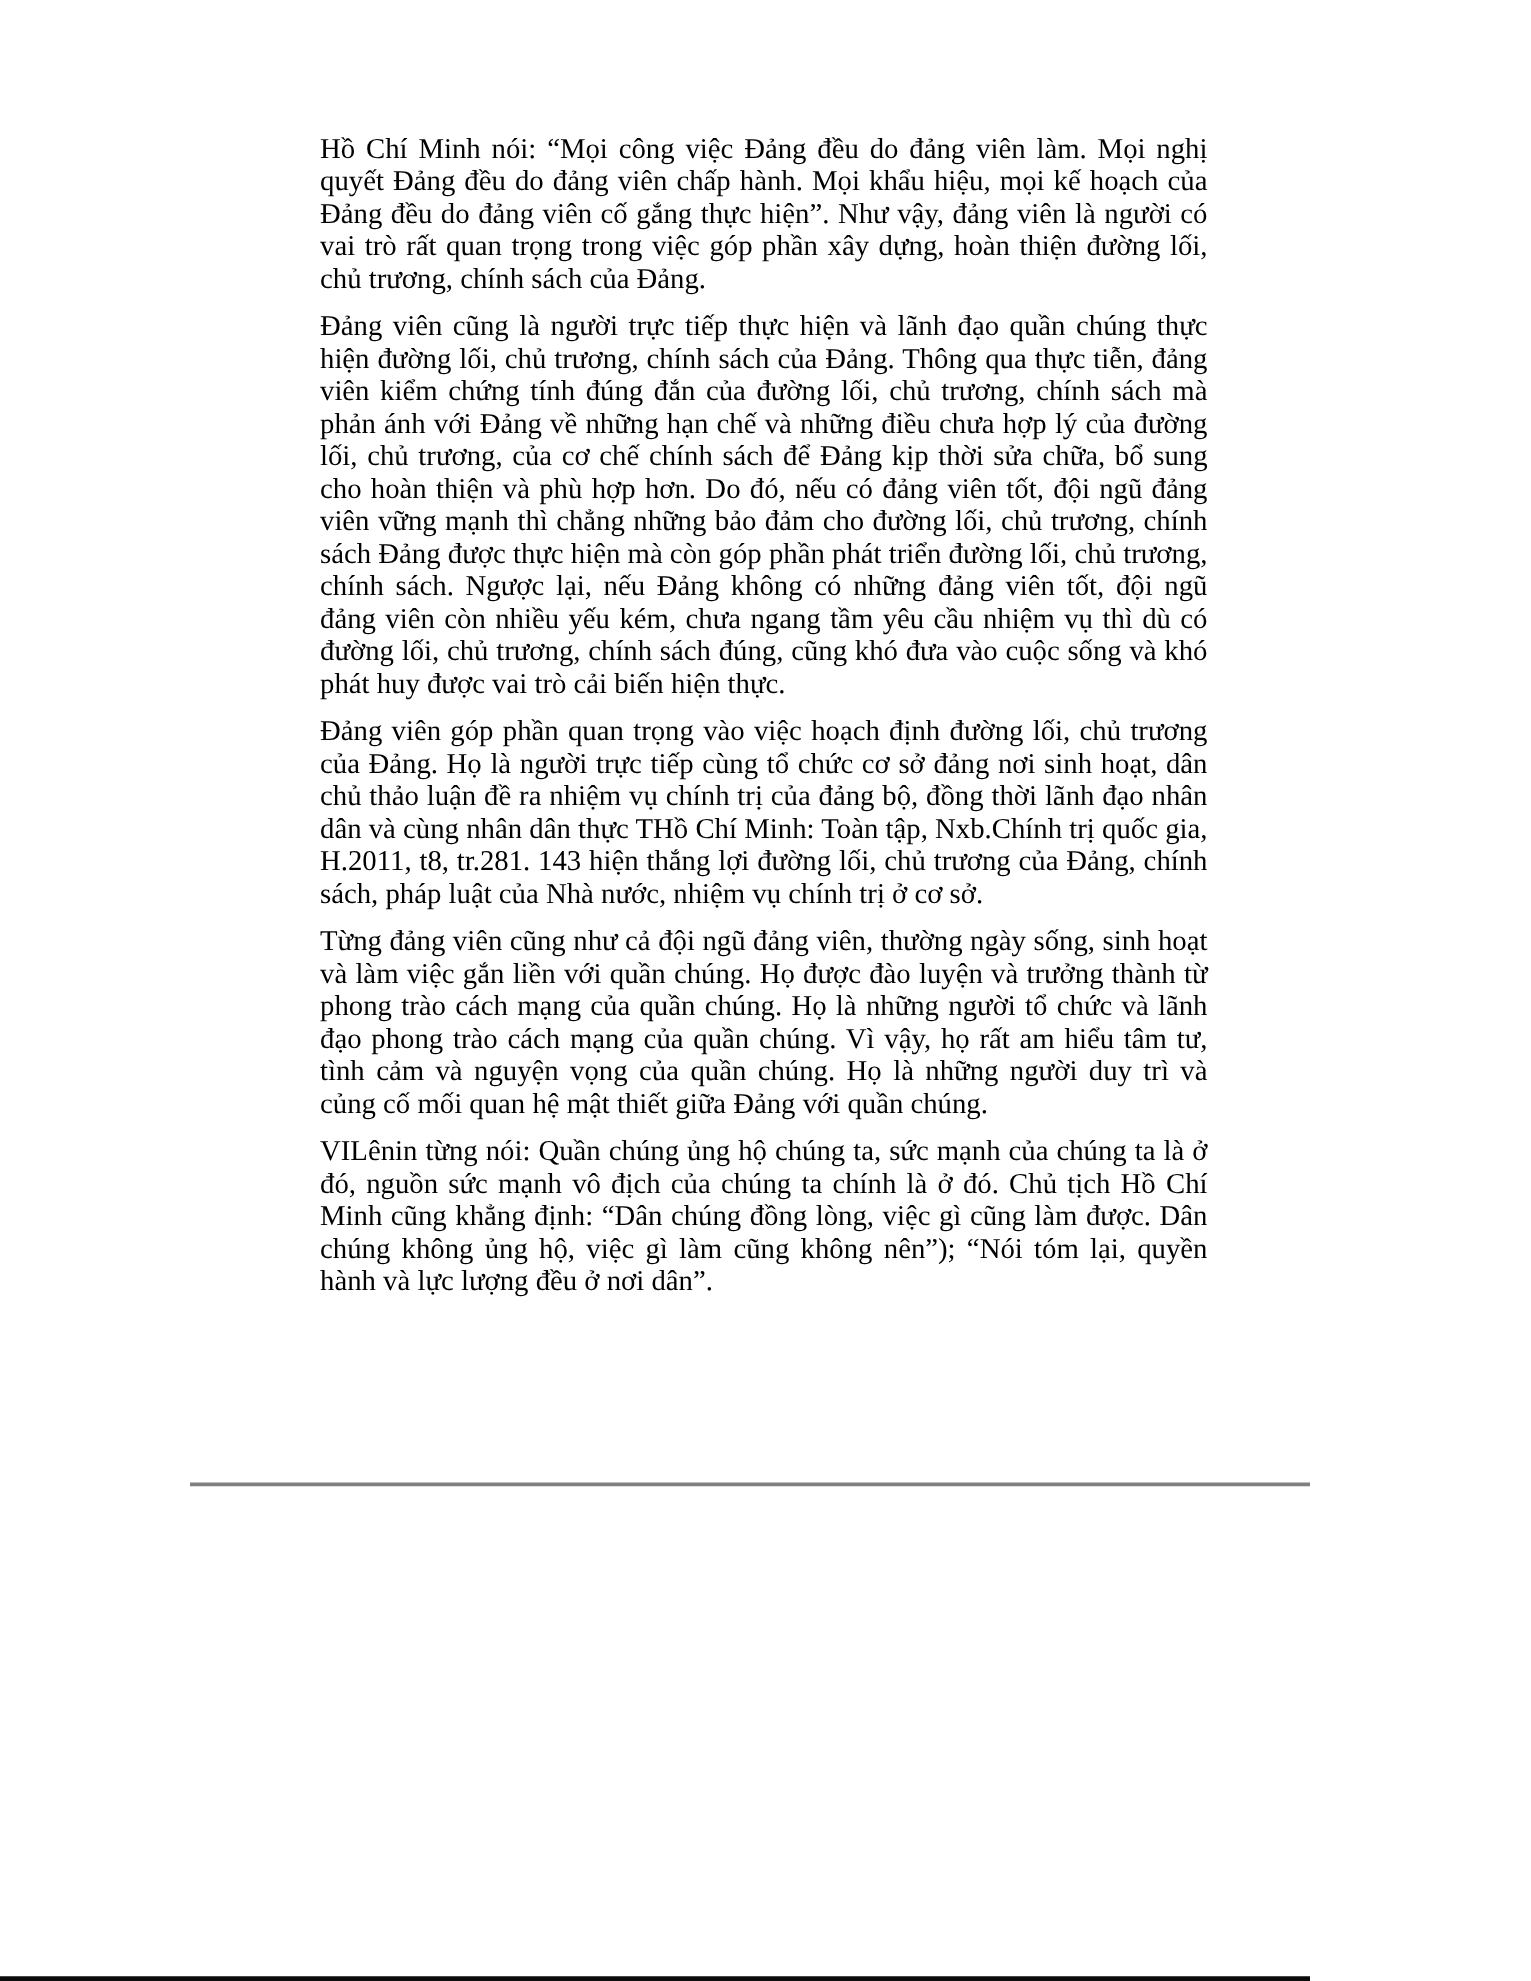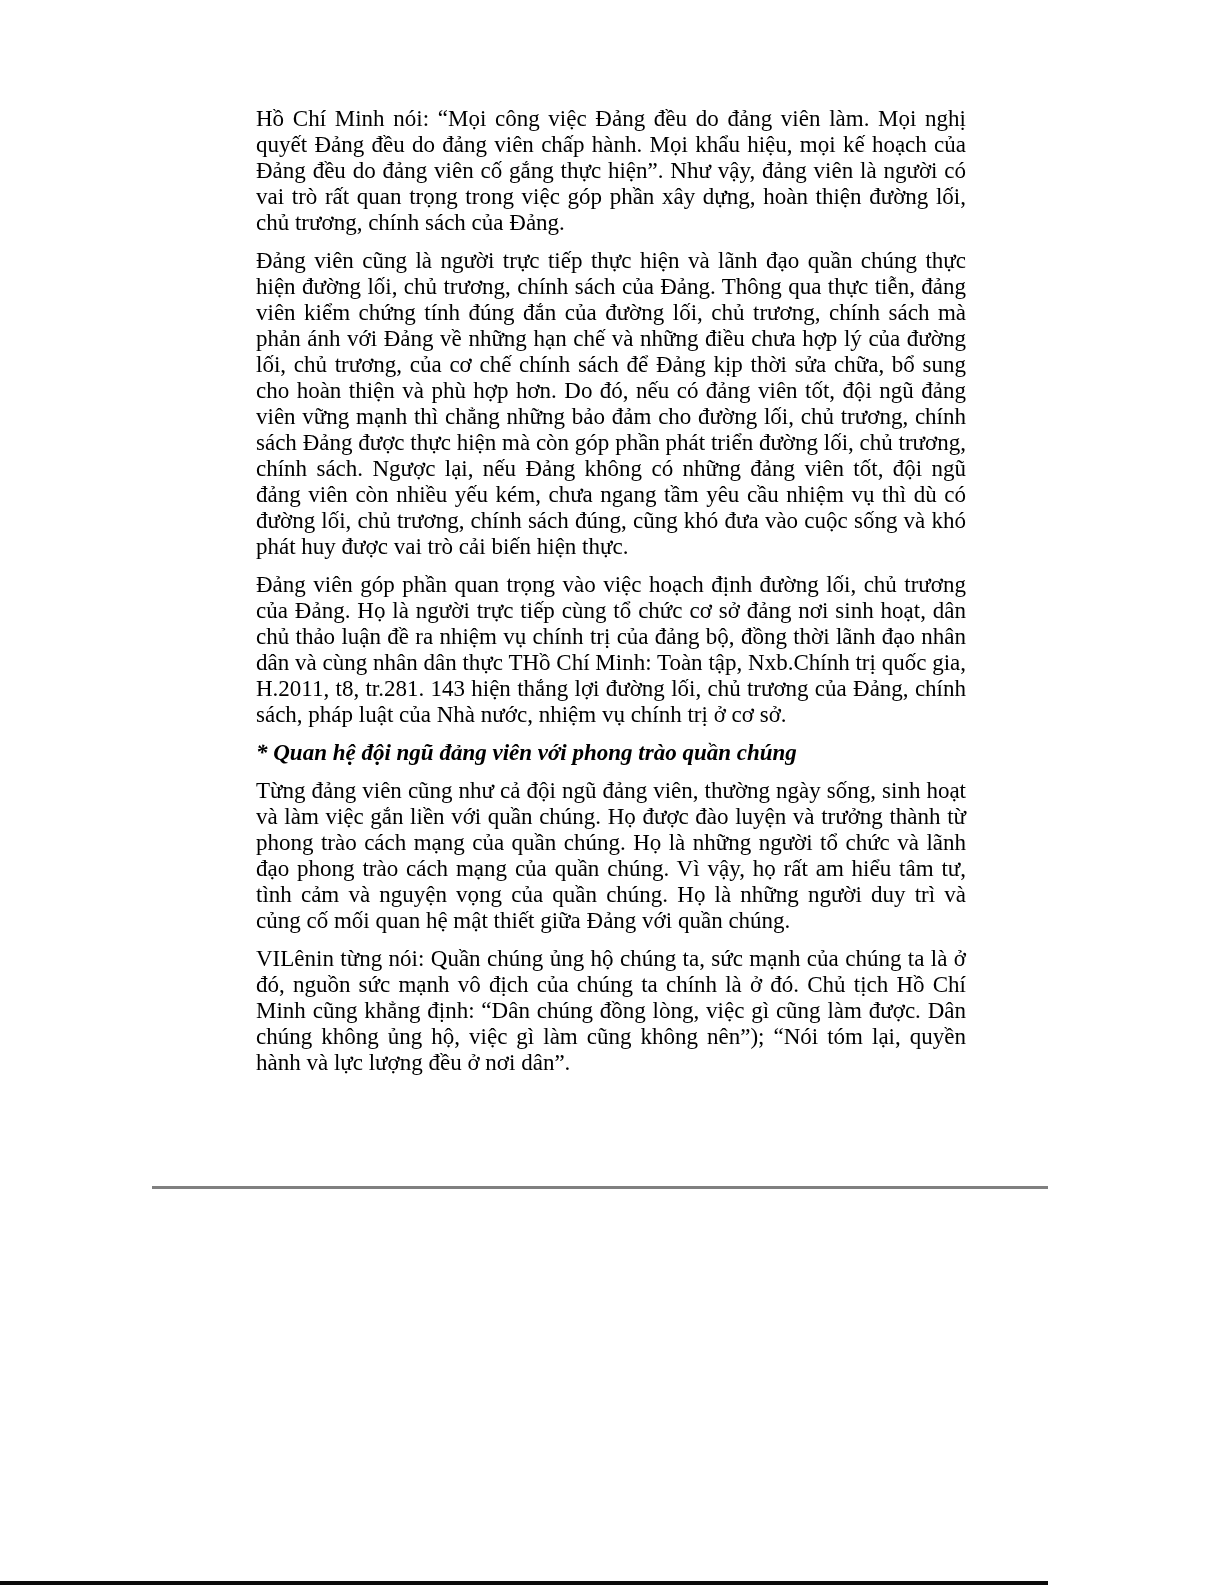--- a/index.html
+++ b/index.html
@@ -60,7 +60,6 @@
     <p>Hồ Chí Minh nói: “Mọi công việc Đảng đều do đảng viên làm. Mọi nghị quyết Đảng đều do đảng viên chấp hành. Mọi khẩu hiệu, mọi kế hoạch của Đảng đều do đảng viên cố gắng thực hiện”. Như vậy, đảng viên là người có vai trò rất quan trọng trong việc góp phần xây dựng, hoàn thiện đường lối, chủ trương, chính sách của Đảng.</p>
     <p>Đảng viên cũng là người trực tiếp thực hiện và lãnh đạo quần chúng thực hiện đường lối, chủ trương, chính sách của Đảng. Thông qua thực tiễn, đảng viên kiểm chứng tính đúng đắn của đường lối, chủ trương, chính sách mà phản ánh với Đảng về những hạn chế và những điều chưa hợp lý của đường lối, chủ trương, của cơ chế chính sách để Đảng kịp thời sửa chữa, bổ sung cho hoàn thiện và phù hợp hơn. Do đó, nếu có đảng viên tốt, đội ngũ đảng viên vững mạnh thì chẳng những bảo đảm cho đường lối, chủ trương, chính sách Đảng được thực hiện mà còn góp phần phát triển đường lối, chủ trương, chính sách. Ngược lại, nếu Đảng không có những đảng viên tốt, đội ngũ đảng viên còn nhiều yếu kém, chưa ngang tầm yêu cầu nhiệm vụ thì dù có đường lối, chủ trương, chính sách đúng, cũng khó đưa vào cuộc sống và khó phát huy được vai trò cải biến hiện thực.</p>
     <p>Đảng viên góp phần quan trọng vào việc hoạch định đường lối, chủ trương của Đảng. Họ là người trực tiếp cùng tổ chức cơ sở đảng nơi sinh hoạt, dân chủ thảo luận đề ra nhiệm vụ chính trị của đảng bộ, đồng thời lãnh đạo nhân dân và cùng nhân dân thực THồ Chí Minh: Toàn tập, Nxb.Chính trị quốc gia, H.2011, t8, tr.281. 143 hiện thắng lợi đường lối, chủ trương của Đảng, chính sách, pháp luật của Nhà nước, nhiệm vụ chính trị ở cơ sở.</p>
-    <p class="section-heading">* Quan hệ đội ngũ đảng viên với phong trào quần chúng</p>
     <p>Từng đảng viên cũng như cả đội ngũ đảng viên, thường ngày sống, sinh hoạt và làm việc gắn liền với quần chúng. Họ được đào luyện và trưởng thành từ phong trào cách mạng của quần chúng. Họ là những người tổ chức và lãnh đạo phong trào cách mạng của quần chúng. Vì vậy, họ rất am hiểu tâm tư, tình cảm và nguyện vọng của quần chúng. Họ là những người duy trì và củng cố mối quan hệ mật thiết giữa Đảng với quần chúng.</p>
     <p>VILênin từng nói: Quần chúng ủng hộ chúng ta, sức mạnh của chúng ta là ở đó, nguồn sức mạnh vô địch của chúng ta chính là ở đó. Chủ tịch Hồ Chí Minh cũng khẳng định: “Dân chúng đồng lòng, việc gì cũng làm được. Dân chúng không ủng hộ, việc gì làm cũng không nên”); “Nói tóm lại, quyền hành và lực lượng đều ở nơi dân”.</p>
   </div>

